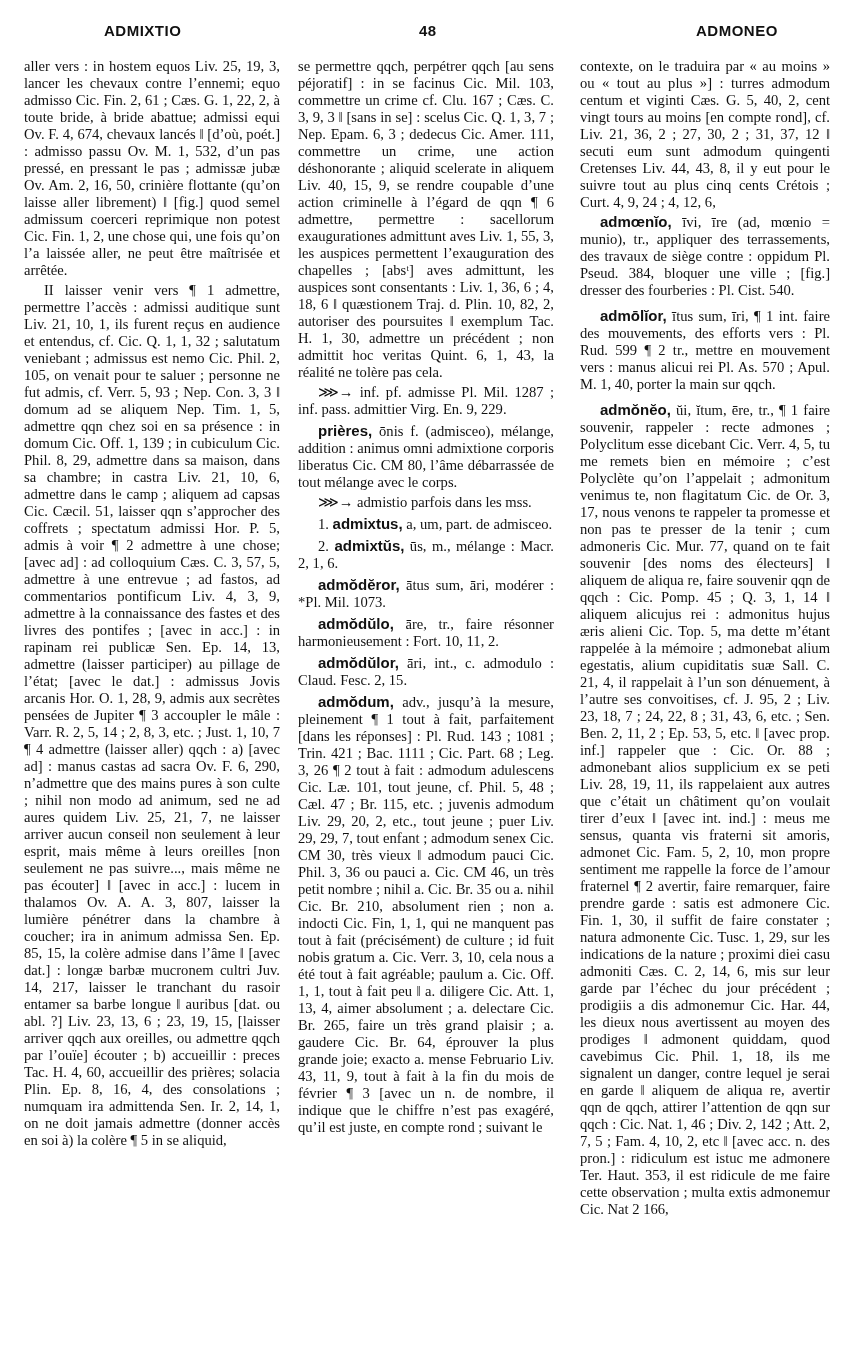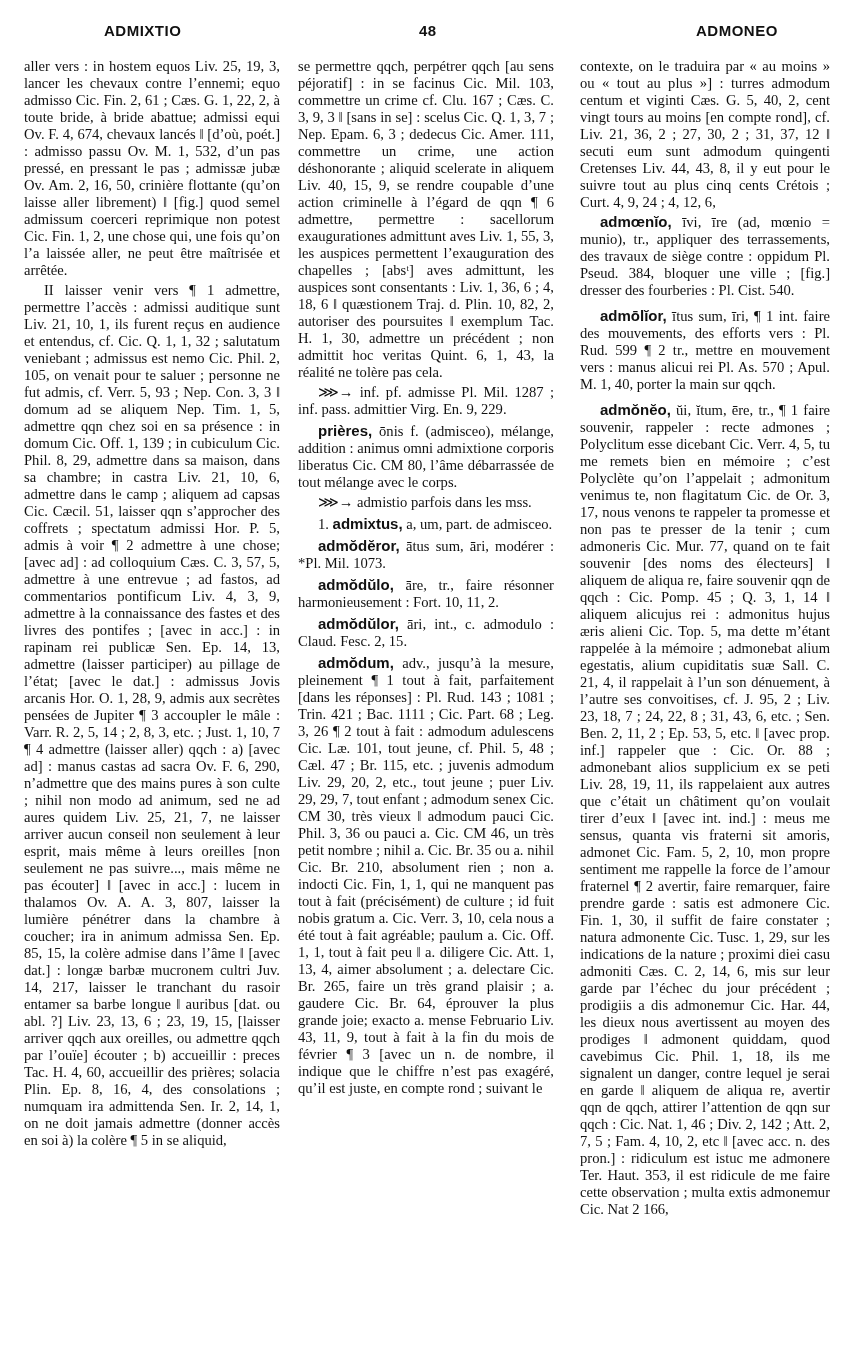--- a/index.html
+++ b/index.html
@@ -50,6 +50,7 @@
   <p class="entry"><span class="hw">prières,</span> <span>ōnis f. (admisceo), mélange, addition : animus omni admixtione corporis liberatus Cic. CM 80, l’âme débarrassée de tout mélange avec le corps.</span></p>
   <p class="sub">⋙→ admistio parfois dans les mss.</p>
   <p class="entry"><span>1.</span> <span class="hw">admixtus,</span> <span>a, um, part. de admisceo.</span></p>
+  <p class="entry"><span>2.</span> <span class="hw">admixtŭs,</span> <span>ūs, m., mélange : Macr. 2, 1, 6.</span></p>
   <p class="entry"><span class="hw">admŏdĕror,</span> <span>ātus sum, āri, modérer : *Pl. Mil. 1073.</span></p>
   <p class="entry"><span class="hw">admŏdŭlo,</span> <span>āre, tr., faire résonner harmonieusement : Fort. 10, 11, 2.</span></p>
   <p class="entry"><span class="hw">admŏdŭlor,</span> <span>āri, int., c. admodulo : Claud. Fesc. 2, 15.</span></p>

